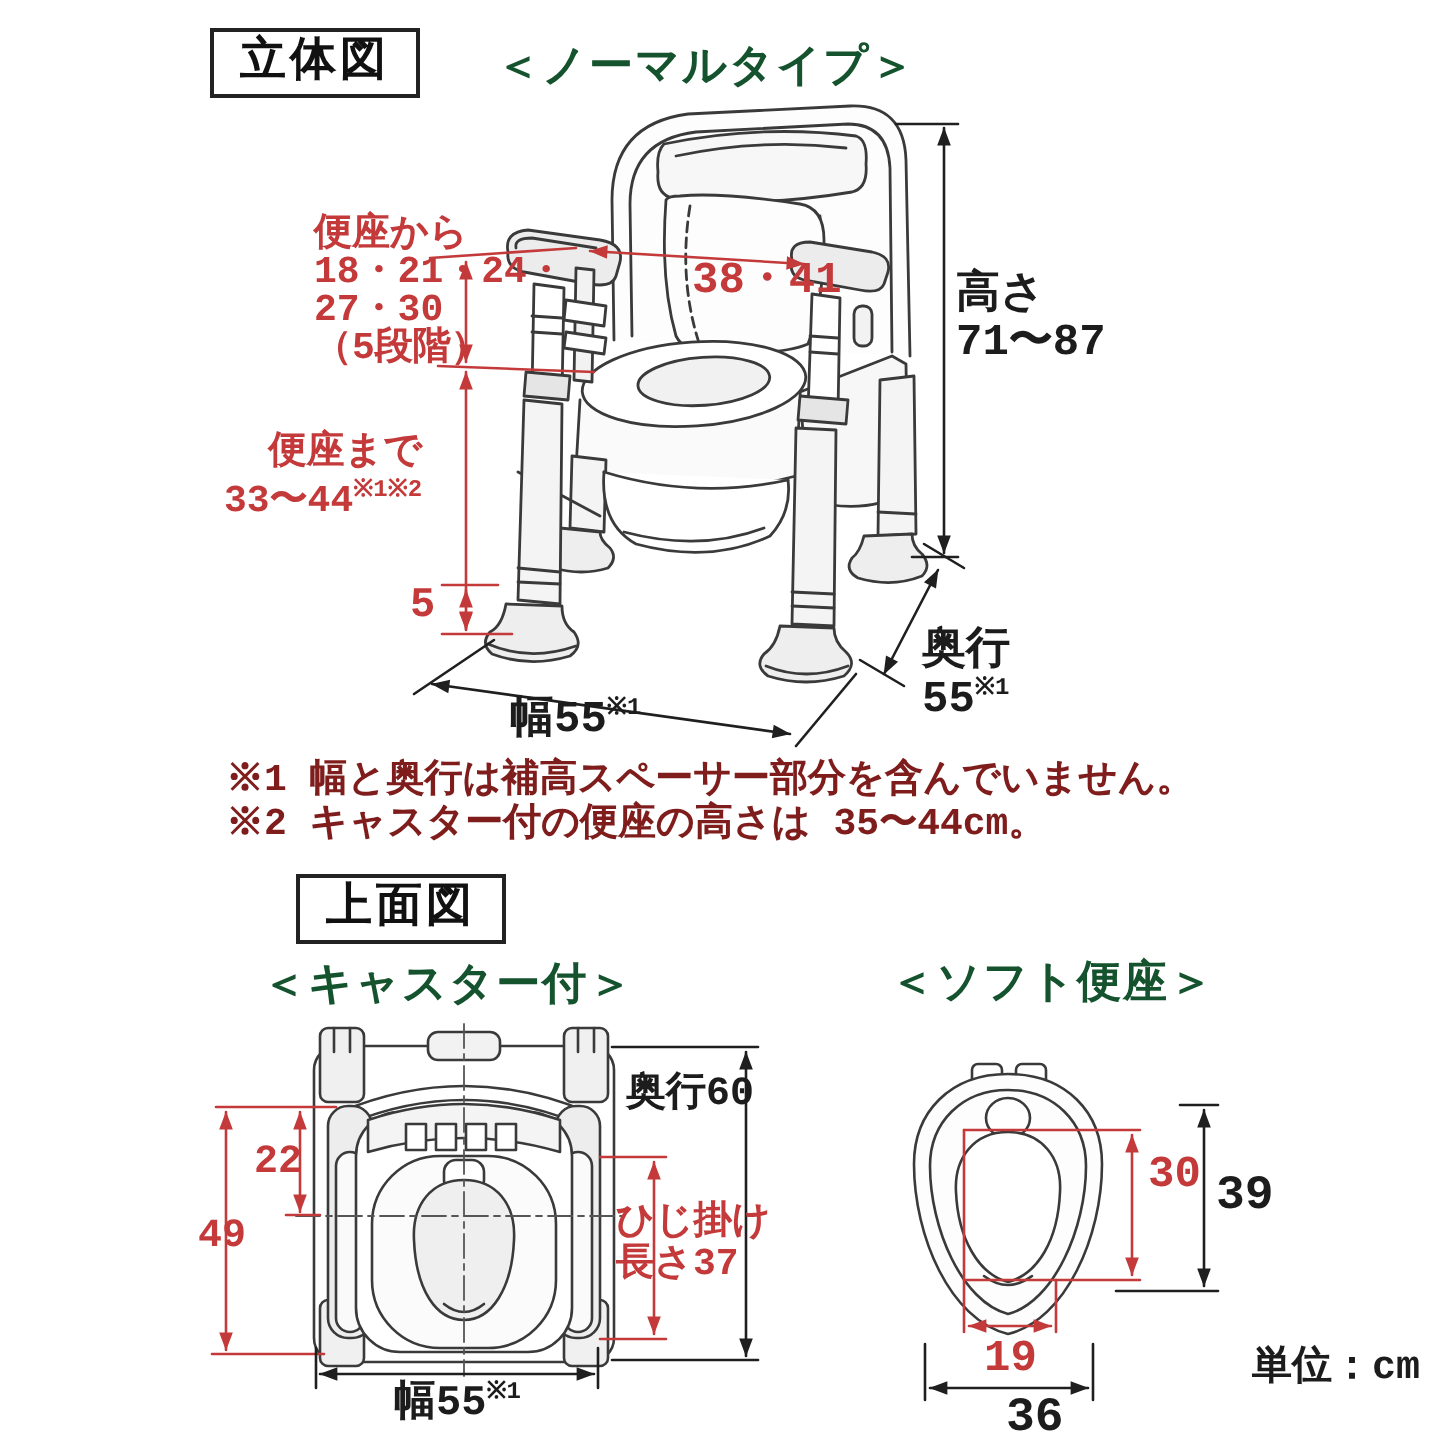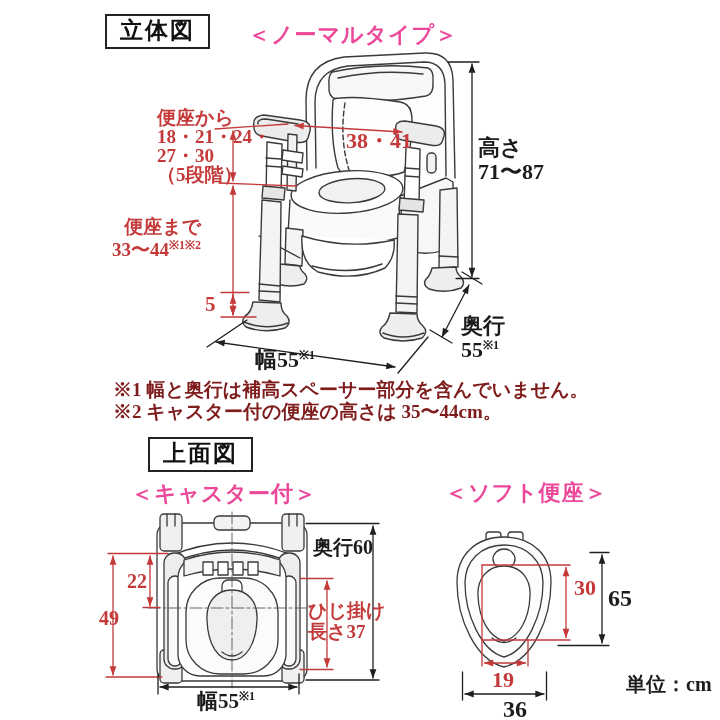--- a/index.html
+++ b/index.html
@@ -6,7 +6,7 @@
   html,body { background:#fff; }
   .screen {
     position:relative; width:716px; height:720px; background:#ffffff;
-    font-family:Liberation Serif, serif; color:#1c1c1c; overflow:hidden;
+    font-family:Liberation Mono, monospace; color:#1c1c1c; overflow:hidden;
   }
   .art { position:absolute; left:0; top:0; width:720px; height:720px; }
   .abs { position:absolute; white-space:nowrap; line-height:1.08; }

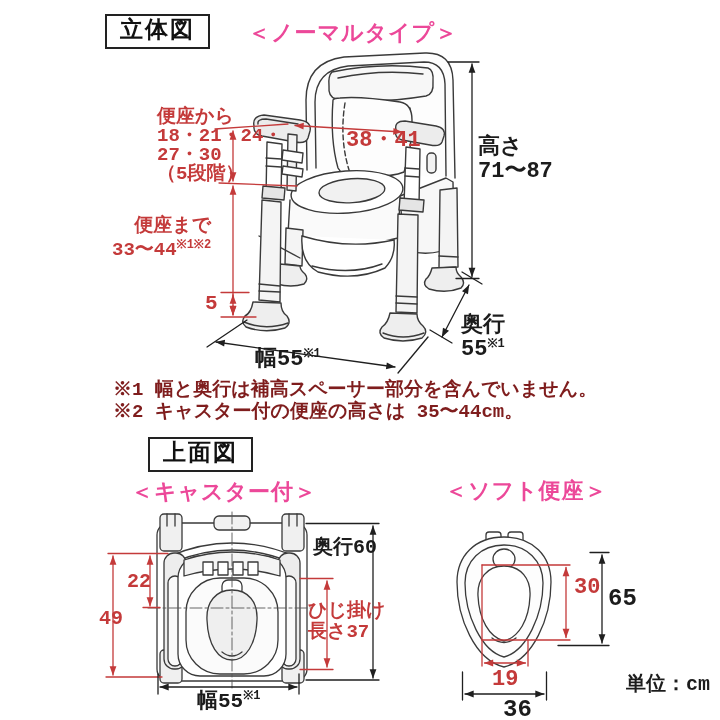--- a/index.html
+++ b/index.html
@@ -14,7 +14,7 @@
     border:2px solid #222; padding:3px 13px; font-size:23px; font-weight:600;
     letter-spacing:2px; color:#111; background:#fff;
   }
-  .subtitle { font-size:22px; font-weight:600; letter-spacing:1px; color:#ec4899; }
+  .subtitle { font-size:22px; font-weight:600; letter-spacing:1px; color:#14532d; }
   .red { color:#c43a3a; }
   .dim  { font-size:22px; font-weight:600; }
   .dim-sm { font-size:20px; font-weight:600; }

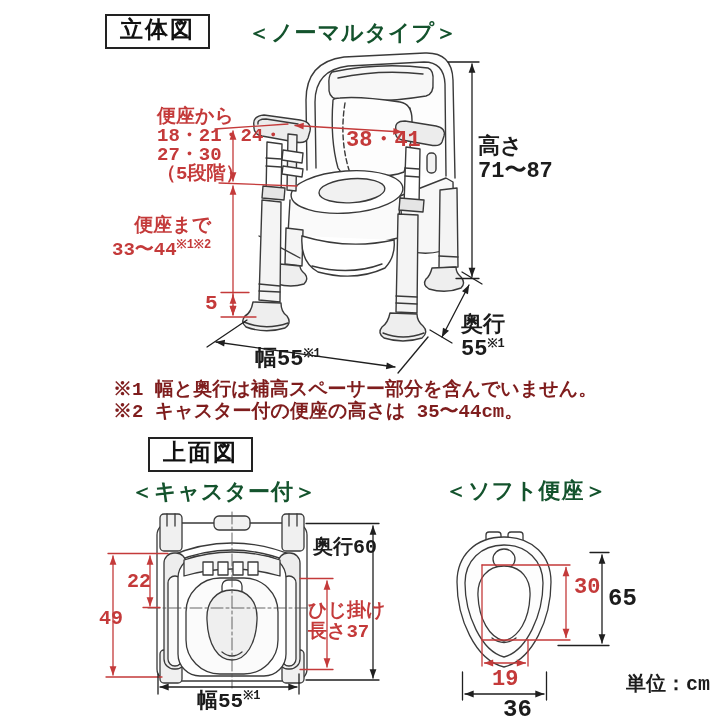--- a/index.html
+++ b/index.html
@@ -256,7 +256,7 @@
   <div class="abs subtitle" style="left:445px; top:481px;">＜ソフト便座＞</div>
 
   <div class="abs dim red" style="left:574px; top:576px;">30</div>
-  <div class="abs dim" style="left:608px; top:586px; font-size:24px;">65</div>
+  <div class="abs dim" style="left:608px; top:586px; font-size:24px;">39</div>
   <div class="abs dim red" style="left:492px; top:668px;">19</div>
   <div class="abs dim" style="left:503px; top:697px; font-size:24px;">36</div>
 

